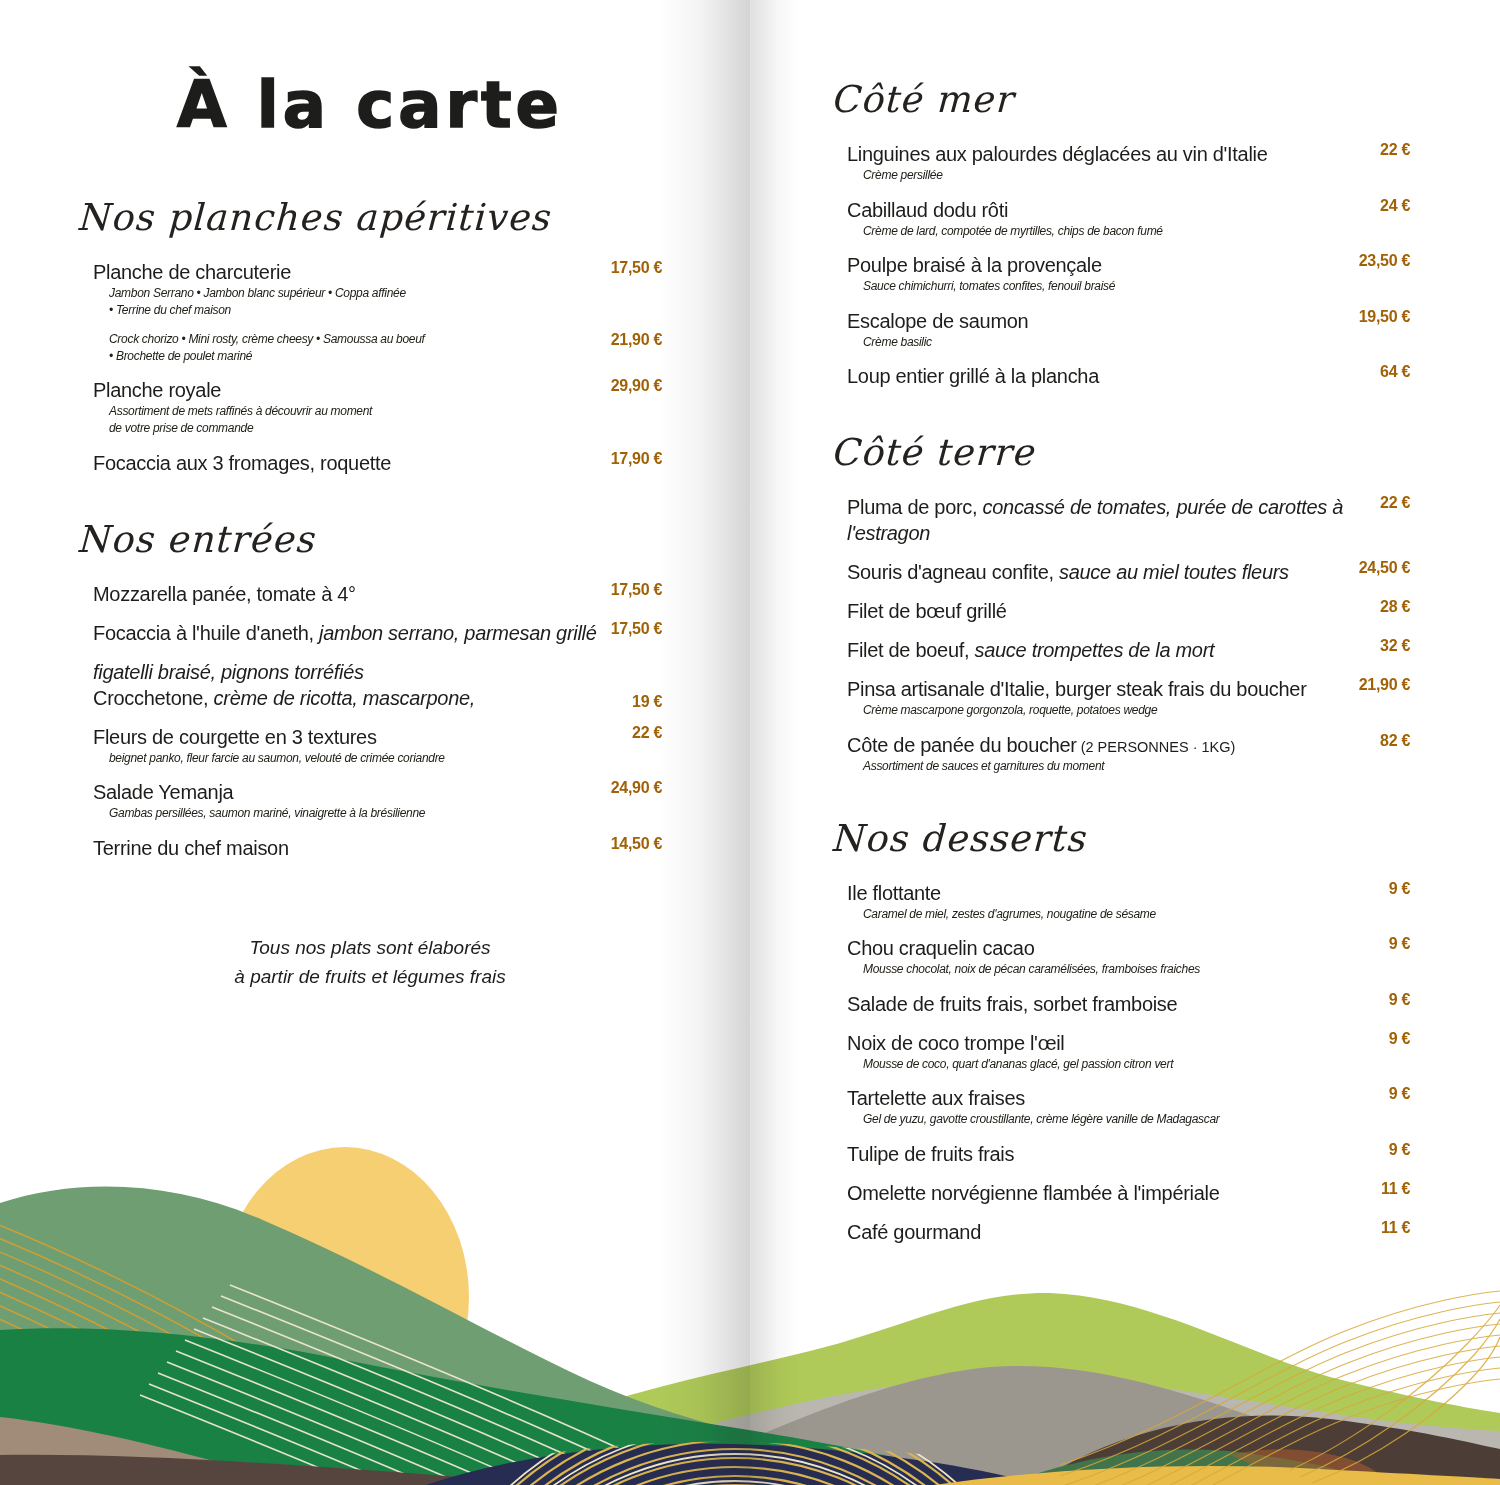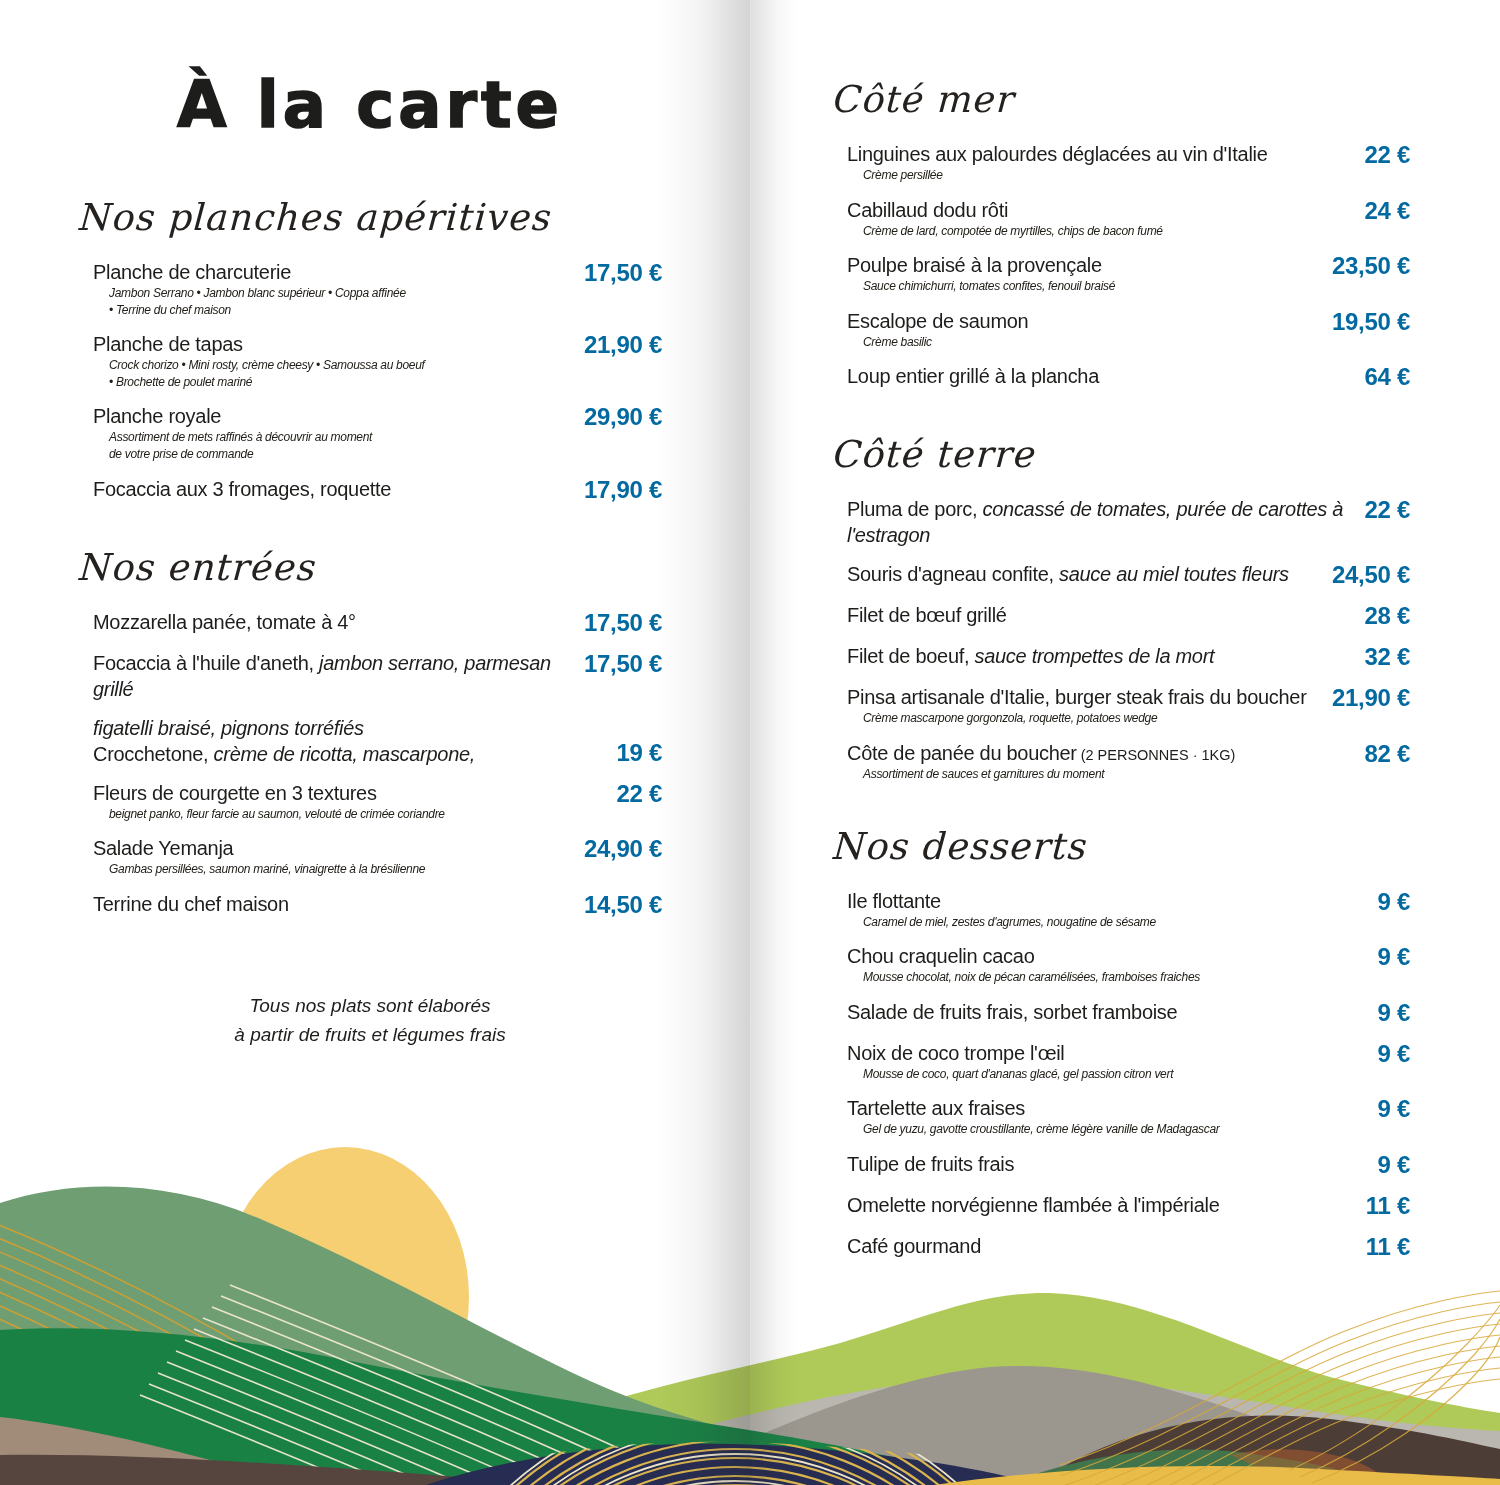--- a/index.html
+++ b/index.html
@@ -50,7 +50,7 @@
     font-size:12px;font-style:italic;line-height:1.3;letter-spacing:-0.3px;
     padding-left:16px;margin-top:1px;color:#232019;
   }
-  .price{flex:0 0 auto;font-size:24px;font-weight:bold;letter-spacing:-0.3px;white-space:nowrap;color:#0369a1;}
+  .price{flex:0 0 auto;font-size:16px;font-weight:bold;letter-spacing:-0.3px;white-space:nowrap;color:#a16207;}
   .footnote{
     margin-top:72px;text-align:center;font-style:italic;font-size:19px;
     line-height:1.55;color:#1d1d1b;

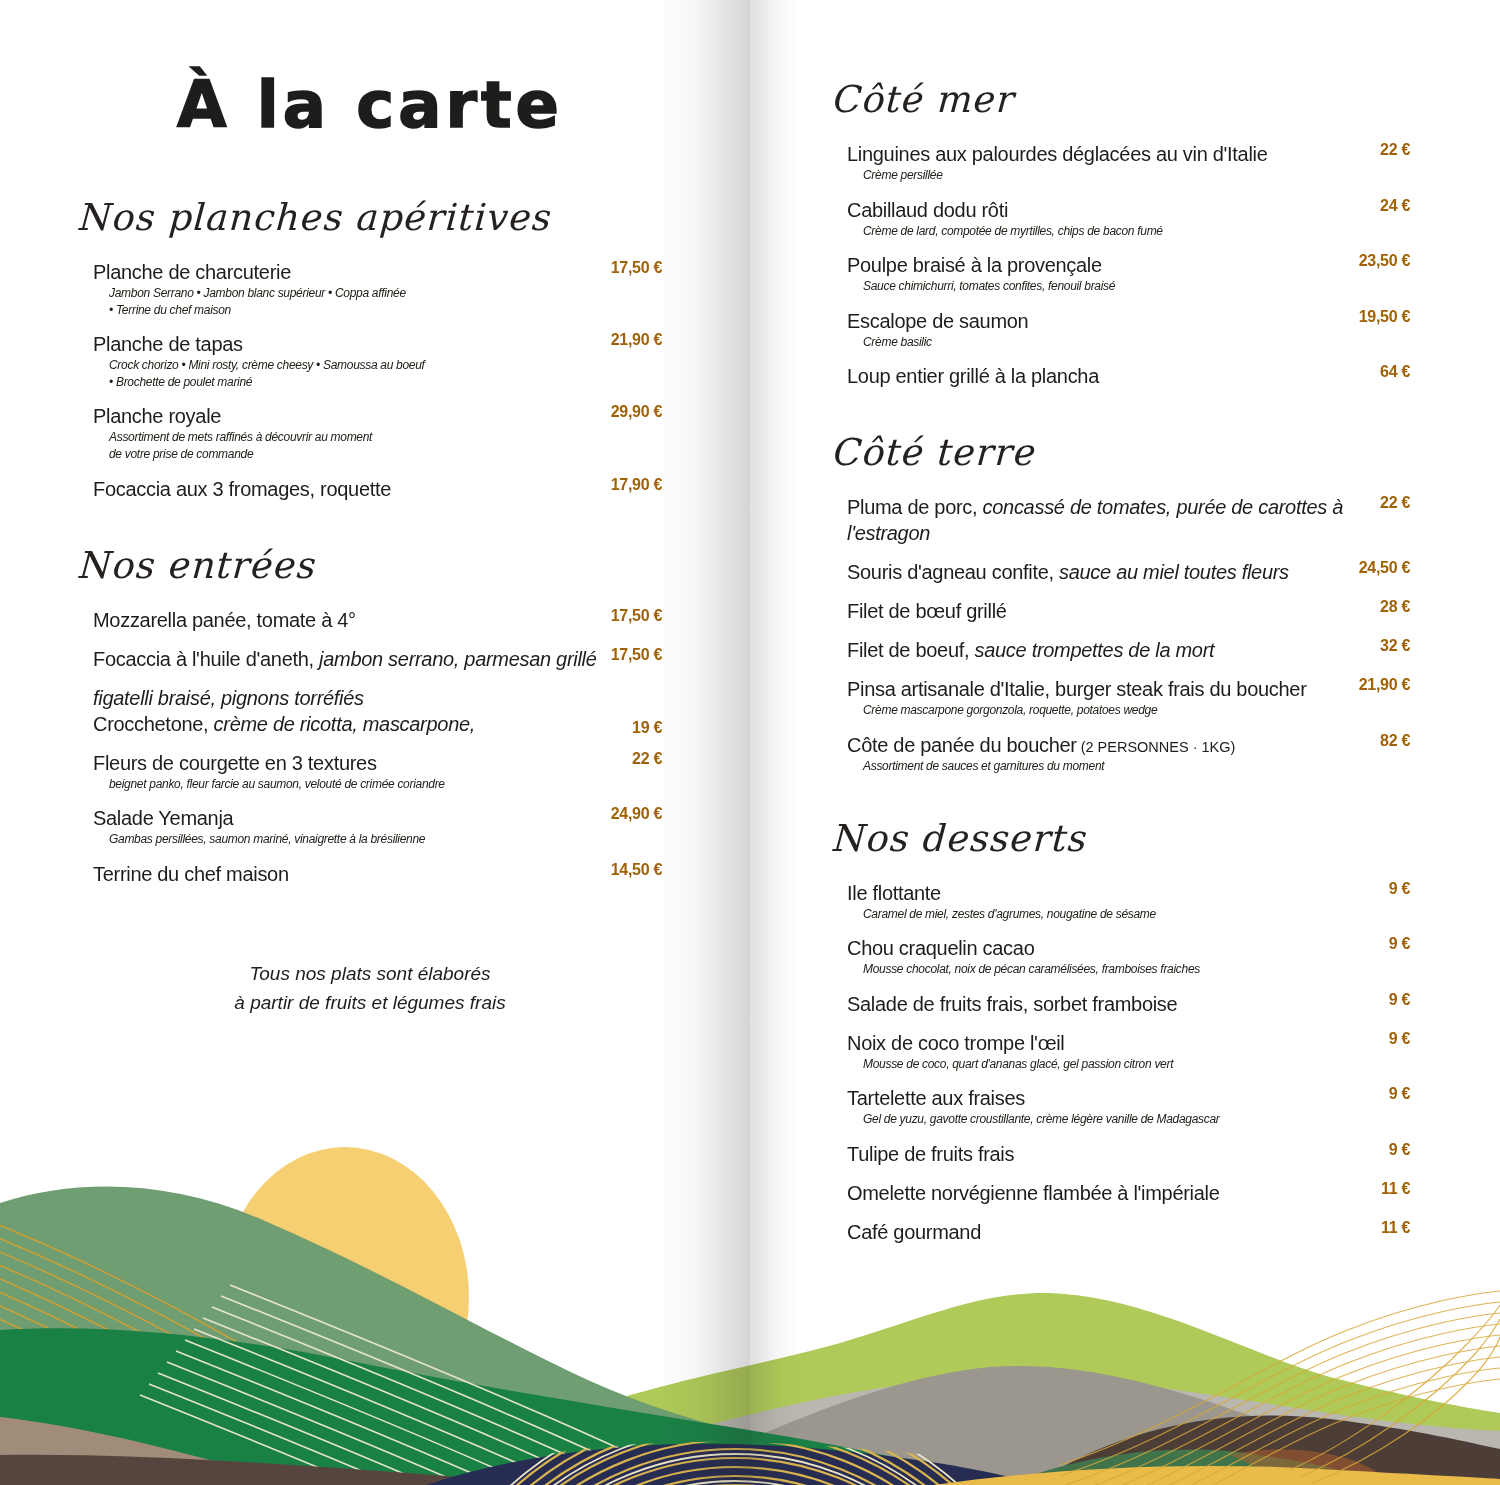--- a/index.html
+++ b/index.html
@@ -176,7 +176,6 @@
           </div>
           <div class="menu-item">
             <div class="item-left">
-              <div class="item-name"><span>Planche de tapas</span></div>
               <div class="item-desc">Crock chorizo • Mini rosty, crème cheesy • Samoussa au boeuf</div>
               <div class="item-desc">• Brochette de poulet mariné</div>
             </div>

